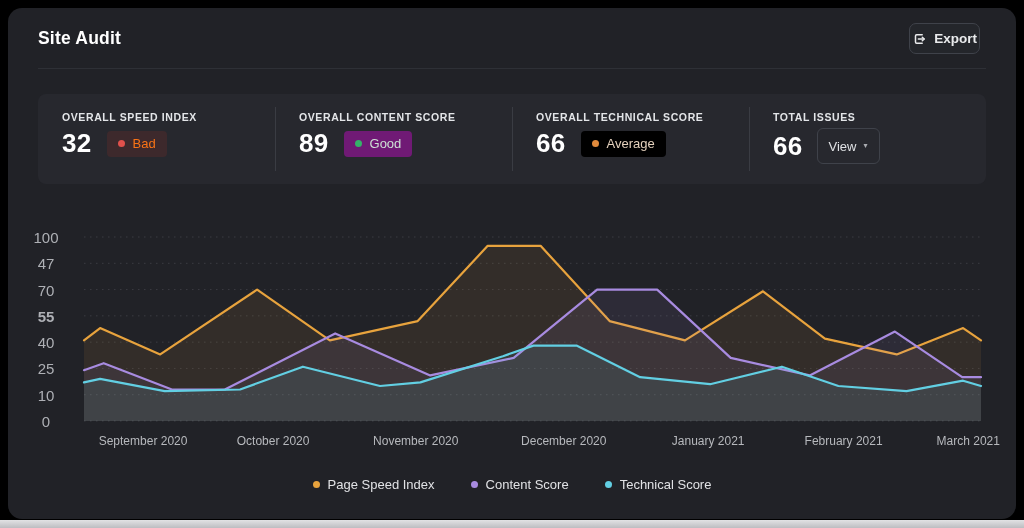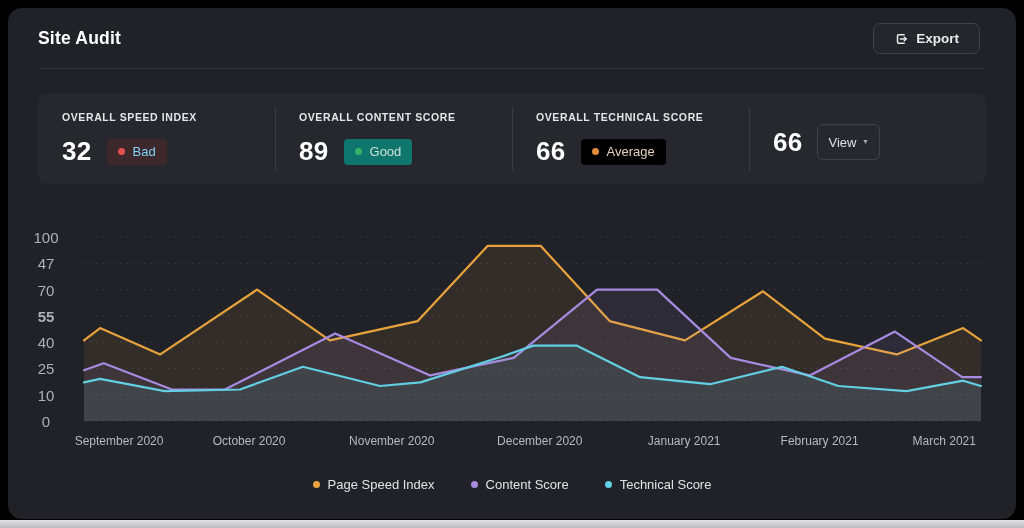--- a/index.html
+++ b/index.html
@@ -13,7 +13,7 @@
   
   .hdr-title { position:absolute; left:30px; top:20px; font-size:17.5px; font-weight:bold;
                color:#ffffff; letter-spacing:.2px; }
-  .export-btn { position:absolute; right:36px; top:15px; height:31px; padding:0 20px;
+  .export-btn { position:absolute; right:36px; top:15px; height:31px; padding:0 2px;
                 display:flex; align-items:center; gap:8px; background:#24262b;
                 border:1px solid #3f424a; border-radius:7px; color:#e9eaec;
                 font-size:13.5px; font-weight:600; cursor:pointer; }

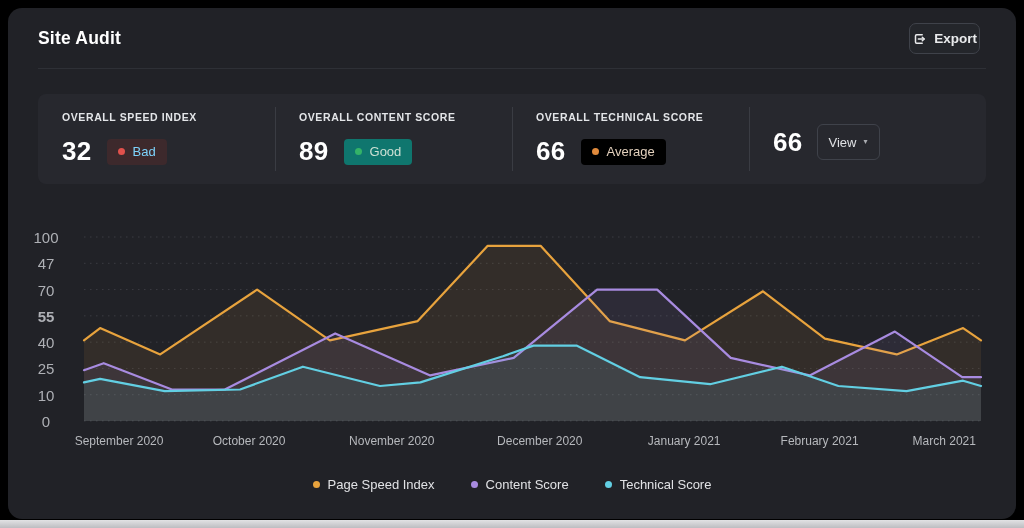--- a/index.html
+++ b/index.html
@@ -107,6 +107,7 @@
     </div>
 
     <div class="stat">
+      <div class="stat-label">TOTAL ISSUES</div>
       <div class="stat-row">
         <span class="stat-value">66</span>
         <button class="view-btn">

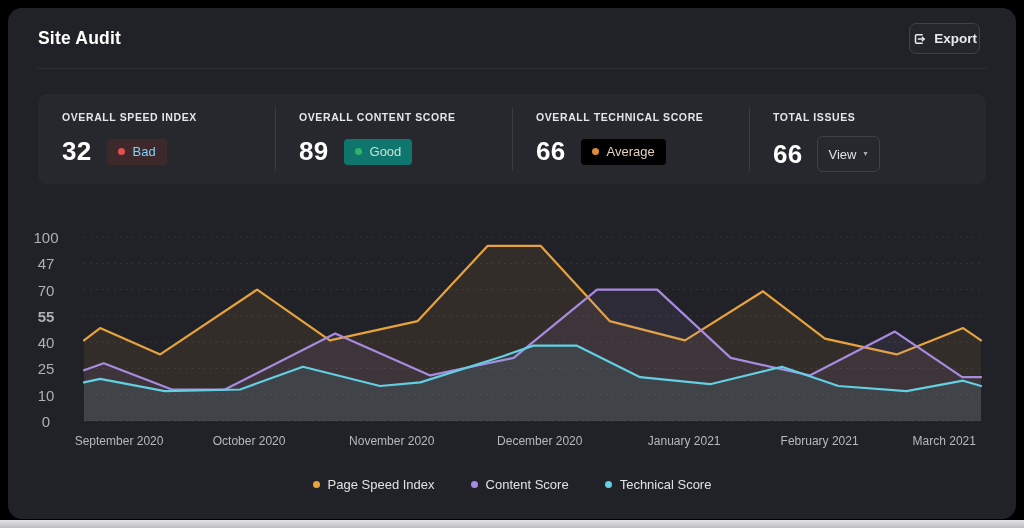--- a/index.html
+++ b/index.html
@@ -28,7 +28,7 @@
   .stat + .stat::before { content:""; position:absolute; left:0; top:13px; bottom:13px;
                           width:1px; background:#3a3c43; }
   .stat-label { font-size:10.5px; font-weight:700; color:#e3e5e8; letter-spacing:.6px; }
-  .stat-row { margin-top:13px; display:flex; align-items:center; }
+  .stat-row { margin-top:5px; display:flex; align-items:center; }
   .stat-value { font-size:26px; font-weight:700; color:#ffffff; letter-spacing:.3px; }
   .badge { margin-left:15px; display:inline-flex; align-items:center; gap:8px;
            height:26px; padding:0 11px; border-radius:4px; font-size:13px; }

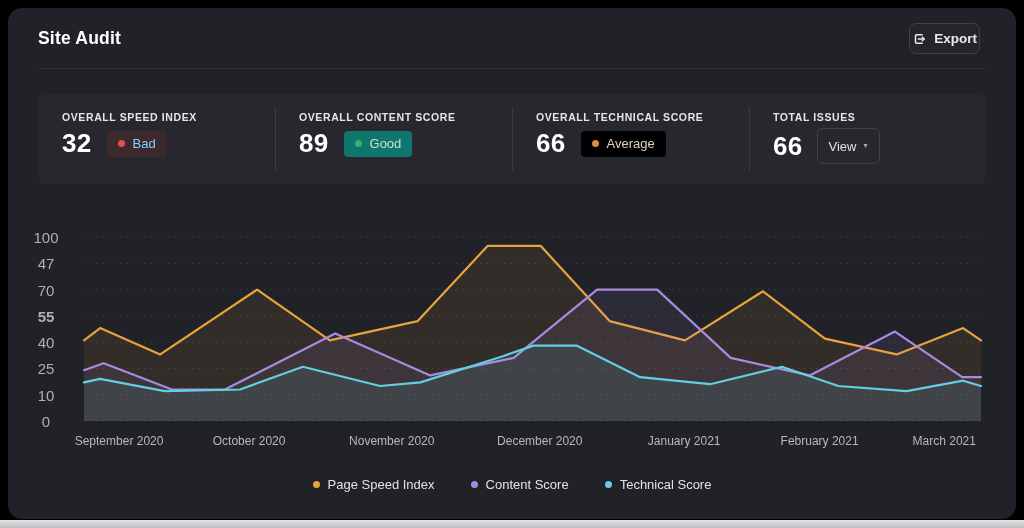--- a/index.html
+++ b/index.html
@@ -77,7 +77,7 @@
       <div class="stat-label">OVERALL SPEED INDEX</div>
       <div class="stat-row">
         <span class="stat-value">32</span>
-        <span class="badge" style="background: rgb(61, 41, 44); color: #7dd3fc;">
+        <span class="badge" style="background: rgb(61, 41, 44); color: #f97316;">
           <span class="dot" style="background: rgb(225, 81, 76);"></span>
           <span>Bad</span>
         </span>

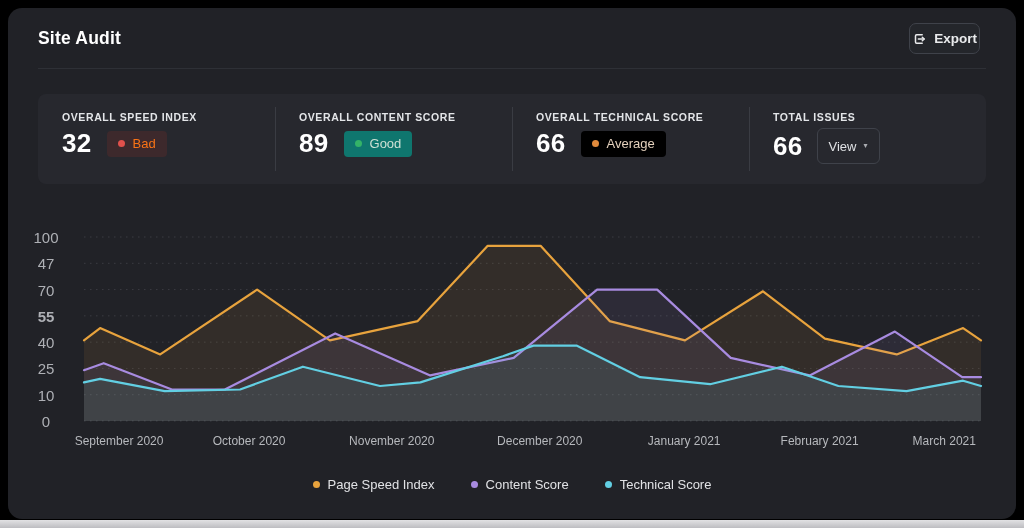--- a/index.html
+++ b/index.html
@@ -88,7 +88,7 @@
       <div class="stat-label">OVERALL CONTENT SCORE</div>
       <div class="stat-row">
         <span class="stat-value">89</span>
-        <span class="badge" style="background: #0f766e; color: rgb(205, 224, 212); text-align: center;">
+        <span class="badge" style="background: #701a75; color: rgb(205, 224, 212); text-align: center;">
           <span class="dot" style="background: rgb(52, 179, 104);"></span>
           <span>Good</span>
         </span>

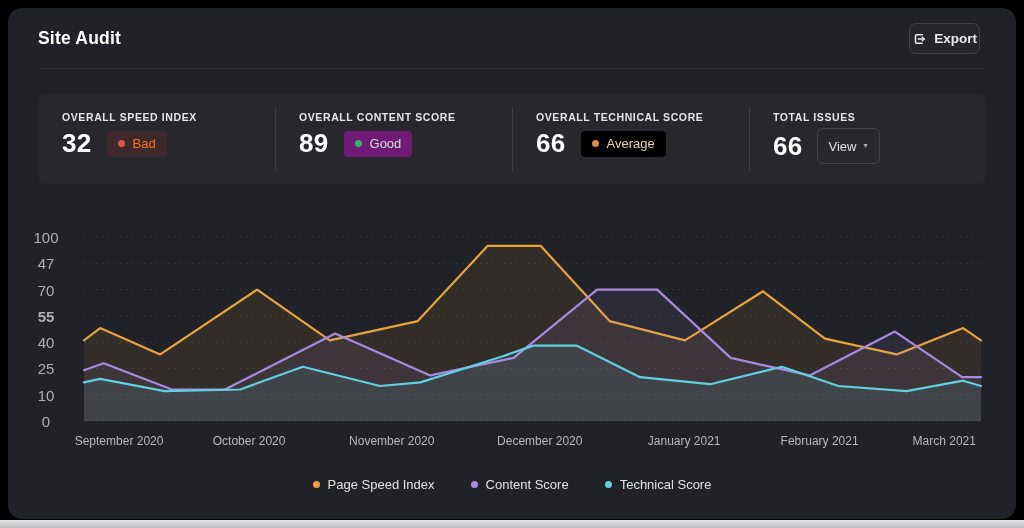--- a/index.html
+++ b/index.html
@@ -43,7 +43,7 @@
   .y-tick { position:absolute; width:100%; text-align:center; font-size:15px; color:#aeb0b5; }
   .plot { position:absolute; left:76px; top:229px; width:897px; height:184px; }
   .plot svg { overflow:visible; display:block; }
-  .x-axis { position:absolute; left:68px; top:426px; width:897px; height:16px; }
+  .x-axis { position:absolute; left:92px; top:426px; width:897px; height:16px; }
   .x-tick { position:absolute; transform:translateX(-50%); white-space:nowrap;
             font-size:12px; color:#b7b9bd; }
   .legend { position:absolute; left:0; top:469px; width:100%; display:flex;

